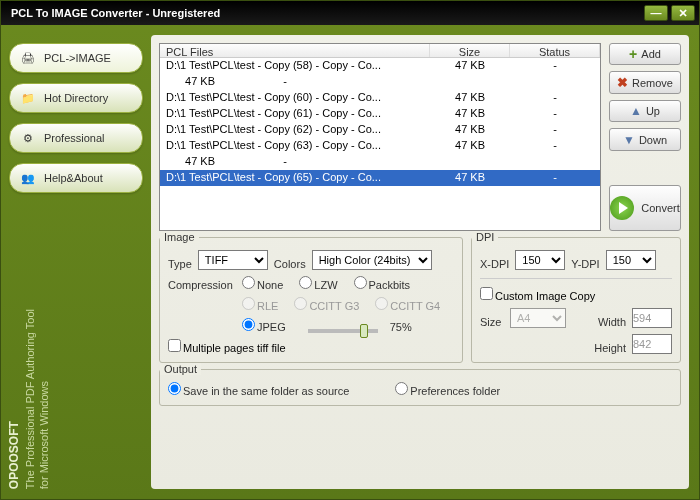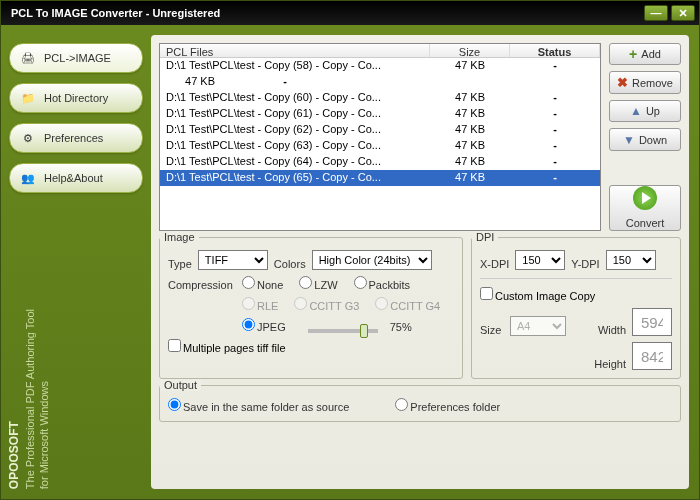--- a/index.html
+++ b/index.html
@@ -23,7 +23,7 @@
 .list-header div { padding: 2px 6px; border-right: 1px solid #ddd; color: #333; }
 .col-file { flex: 1; }
 .col-size { width: 80px; text-align: center; }
-.col-status { width: 90px; text-align: center; font-weight: bold; }
+.col-status { width: 90px; text-align: center; }
 .list-body { flex: 1; overflow: hidden; }
 .list-row { display: flex; height: 16px; color: #000; }
 .list-row div { padding: 1px 6px; white-space: nowrap; overflow: hidden; text-overflow: ellipsis; }

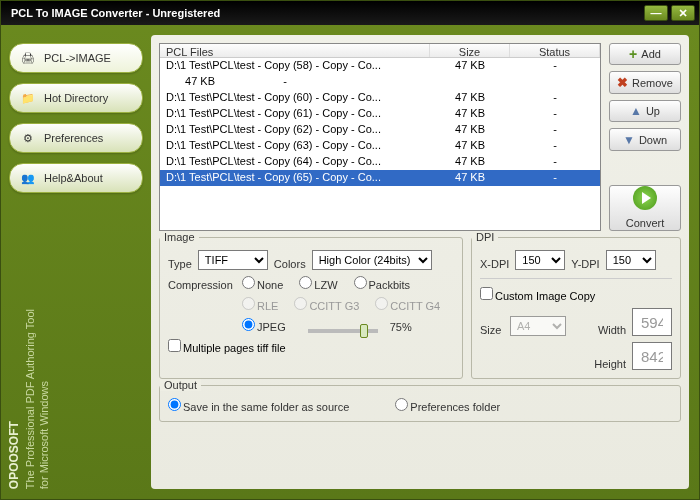--- a/index.html
+++ b/index.html
@@ -77,7 +77,7 @@
       </div>
       <div class="sidebar-btn">
         <span class="sidebar-icon">⚙</span>
-        <span>Preferences</span>
+        <span>Professional</span>
       </div>
       <div class="sidebar-btn">
         <span class="sidebar-icon">👥</span>

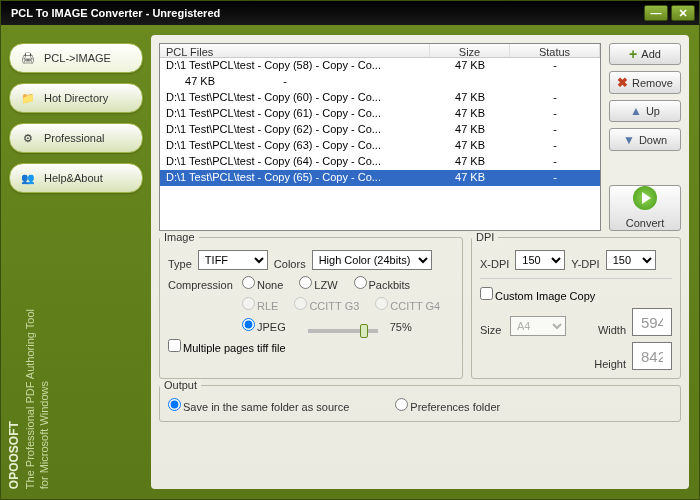--- a/index.html
+++ b/index.html
@@ -128,7 +128,6 @@
                 <div class="col-status">-</div>
               </div>
               <div class="list-row">
-                <div class="col-file">D:\1 Test\PCL\test - Copy (64) - Copy - Co...</div>
                 <div class="col-size">47 KB</div>
                 <div class="col-status">-</div>
               </div>

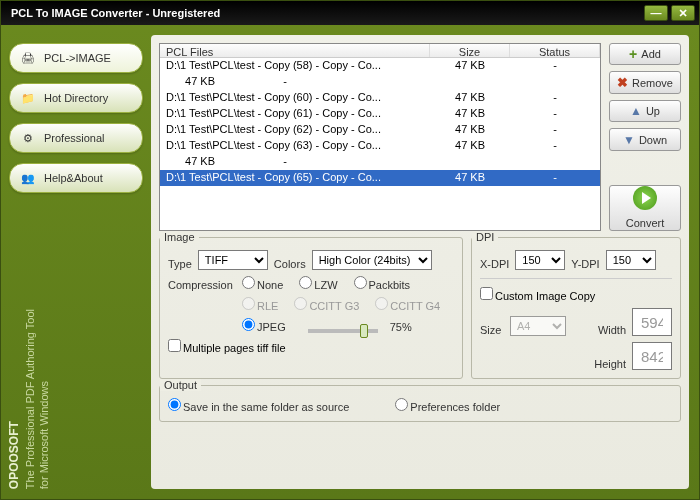--- a/index.html
+++ b/index.html
@@ -30,7 +30,7 @@
 .list-row.selected { background: #316ac5; color: #fff; }
 .right-btns { width: 72px; display: flex; flex-direction: column; gap: 6px; }
 .action-btn { height: 26px; background: linear-gradient(180deg, #fefefe 0%, #dedede 100%); border: 1px solid #999; border-radius: 3px; display: flex; align-items: center; justify-content: center; gap: 4px; cursor: pointer; color: #333; }
-.convert-btn { height: 54px; margin-top: 28px; flex-direction: column; gap: 7px; }
+.convert-btn { height: 54px; margin-top: 28px; flex-direction: row; gap: 7px; }
 .convert-icon { width: 24px; height: 24px; background: radial-gradient(circle, #8bd450 0%, #4a9818 100%); border-radius: 50%; position: relative; }
 .convert-icon::after { content: ''; position: absolute; left: 9px; top: 6px; border-left: 9px solid #fff; border-top: 6px solid transparent; border-bottom: 6px solid transparent; }
 .settings-row { display: flex; gap: 8px; }

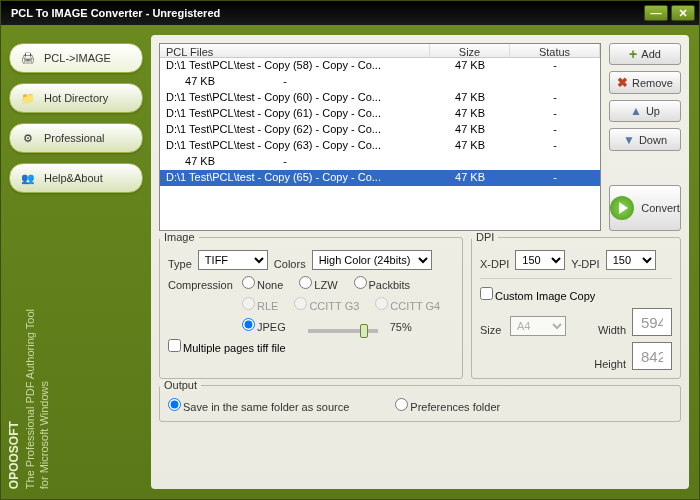--- a/index.html
+++ b/index.html
@@ -41,7 +41,7 @@
 .row { display: flex; align-items: flex-end; gap: 6px; margin-top: 6px; }
 .label { color: #333; }
 select { height: 20px; border: 1px solid #7a7a7a; background: #fff; font-size: 11px; padding: 0 2px; }
-input[type=text] { height: 28px; border: 1px solid #7a7a7a; background: #fff; padding: 0 8px; font-size: 15px; }
+input[type=text] { height: 20px; border: 1px solid #7a7a7a; background: #fff; padding: 0 0; font-size: 11px; }
 input[type=radio], input[type=checkbox] { margin-right: 2px; }
 .radio-lbl { margin-right: 10px; color: #333; }
 .radio-lbl.disabled { color: #999; }

